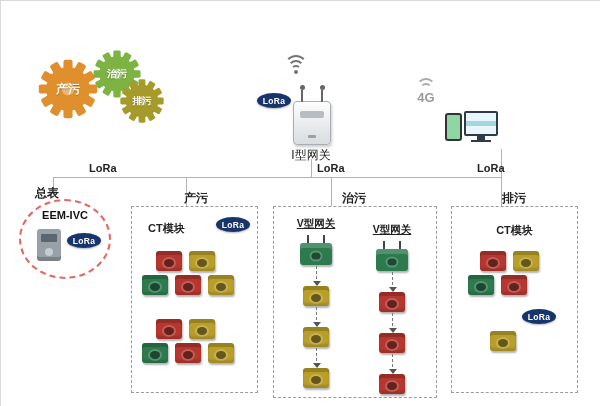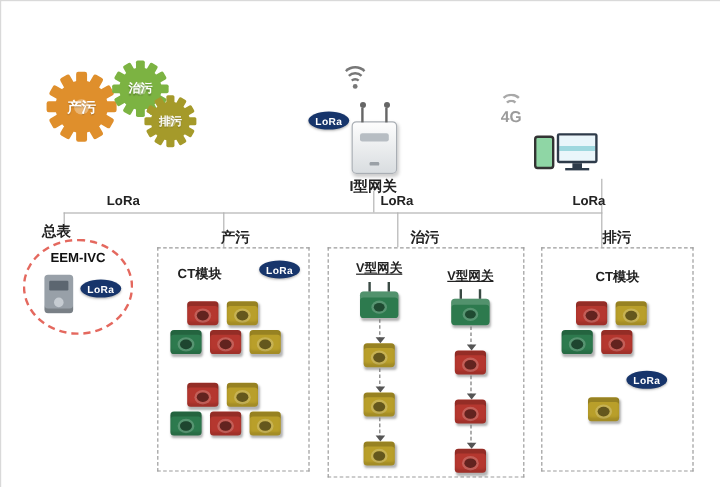--- a/index.html
+++ b/index.html
@@ -39,7 +39,7 @@
   .ant::before{content:"";position:absolute;top:-5px;left:-1.5px;width:5px;height:5px;border-radius:50%;background:#666;}
   .gw-screen{position:absolute;left:6px;top:9px;right:6px;height:7px;background:#b7bdc3;border-radius:2px;}
   .gw-dot{position:absolute;left:14px;bottom:6px;width:8px;height:3px;background:#9aa0a6;border-radius:1px;}
-  .gw-label{position:absolute;left:278px;top:146px;width:64px;text-align:center;font-weight:bold;font-size:12px;color:#222;}
+  .gw-label{position:absolute;left:278px;top:146px;width:64px;text-align:center;font-weight:normal;font-size:12px;color:#222;}
 
   .lora-badge{position:absolute;width:34px;height:15px;background:#17356b;color:#fff;
               font-size:8.5px;font-weight:bold;border-radius:50%;display:flex;align-items:center;

